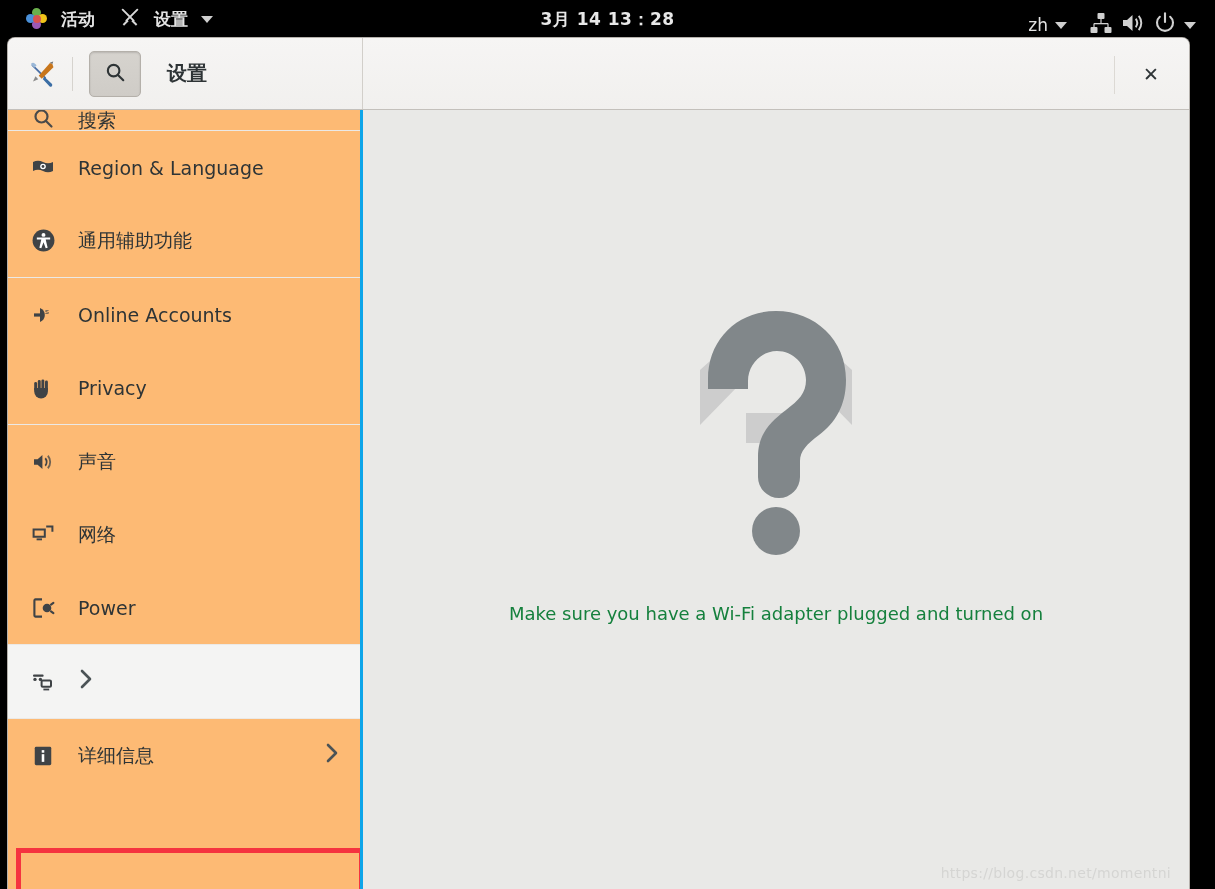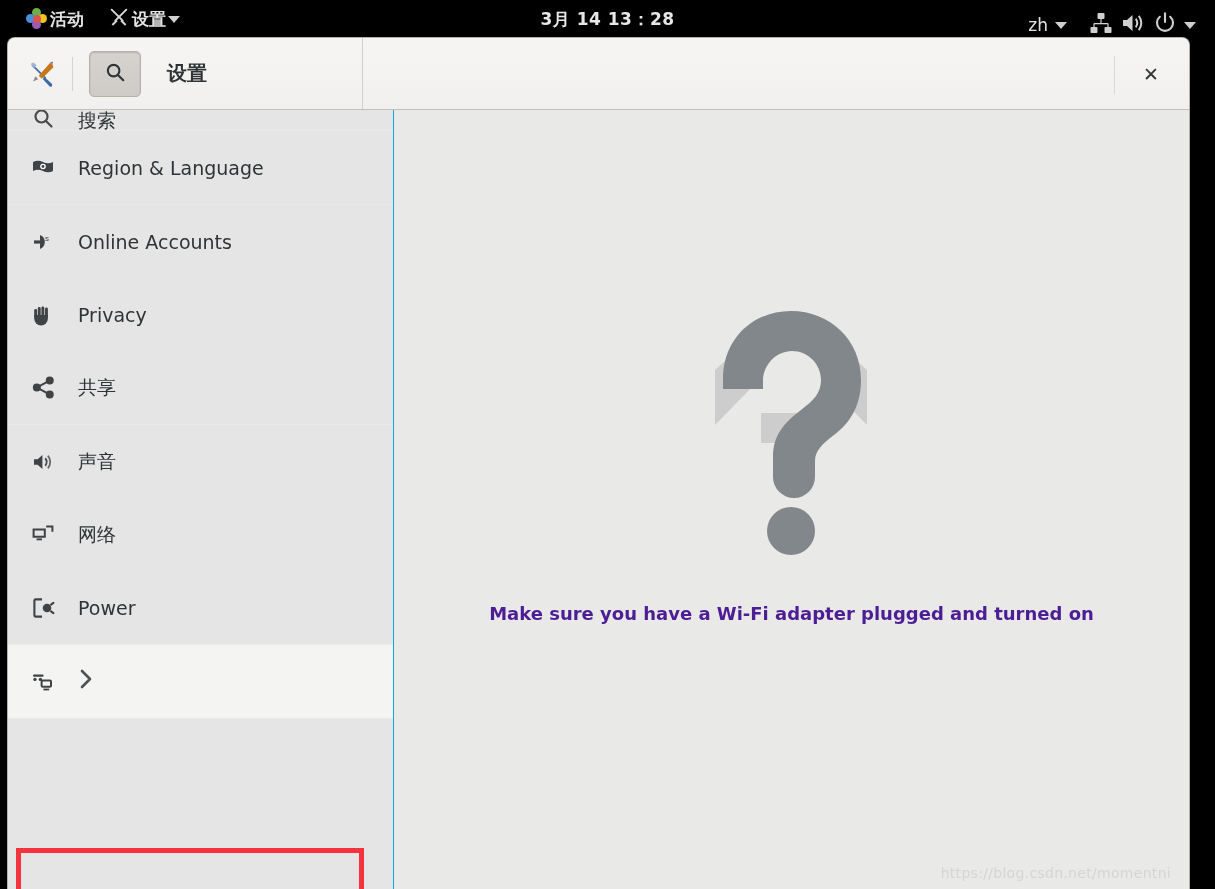--- a/index.html
+++ b/index.html
@@ -21,7 +21,7 @@
   }
   .tb-left { display: flex; align-items: center; gap: 0px; padding-left: 14px; }
   .tb-item {
-    display: flex; align-items: center; gap: 2px;
+    display: flex; align-items: center; gap: 13px;
     padding: 0 12px; height: 28px; color: #e4e4e4;
   }
   .tb-item.bold { font-weight: bold; }

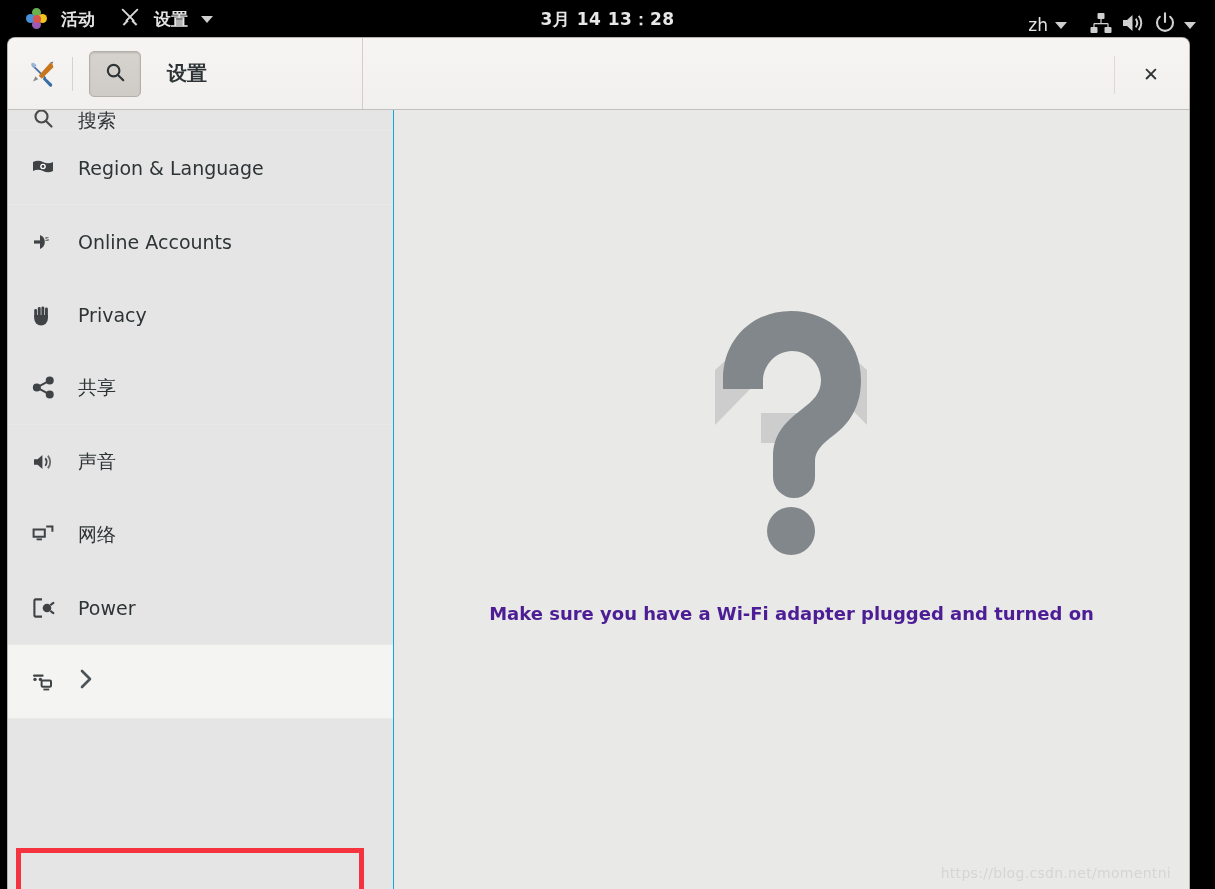--- a/index.html
+++ b/index.html
@@ -103,8 +103,8 @@
   .body-split { display: flex; height: 779px; }
 
   .sidebar {
-    width: 386px; background: #e5e5e5;
-    border-right: 1px solid #0ea5e9;
+    width: 355px; background: #fdba74;
+    border-right: 3px solid #0ea5e9;
     position: relative; overflow: hidden;
   }
   .sb-scroll { position:absolute; inset:0; }

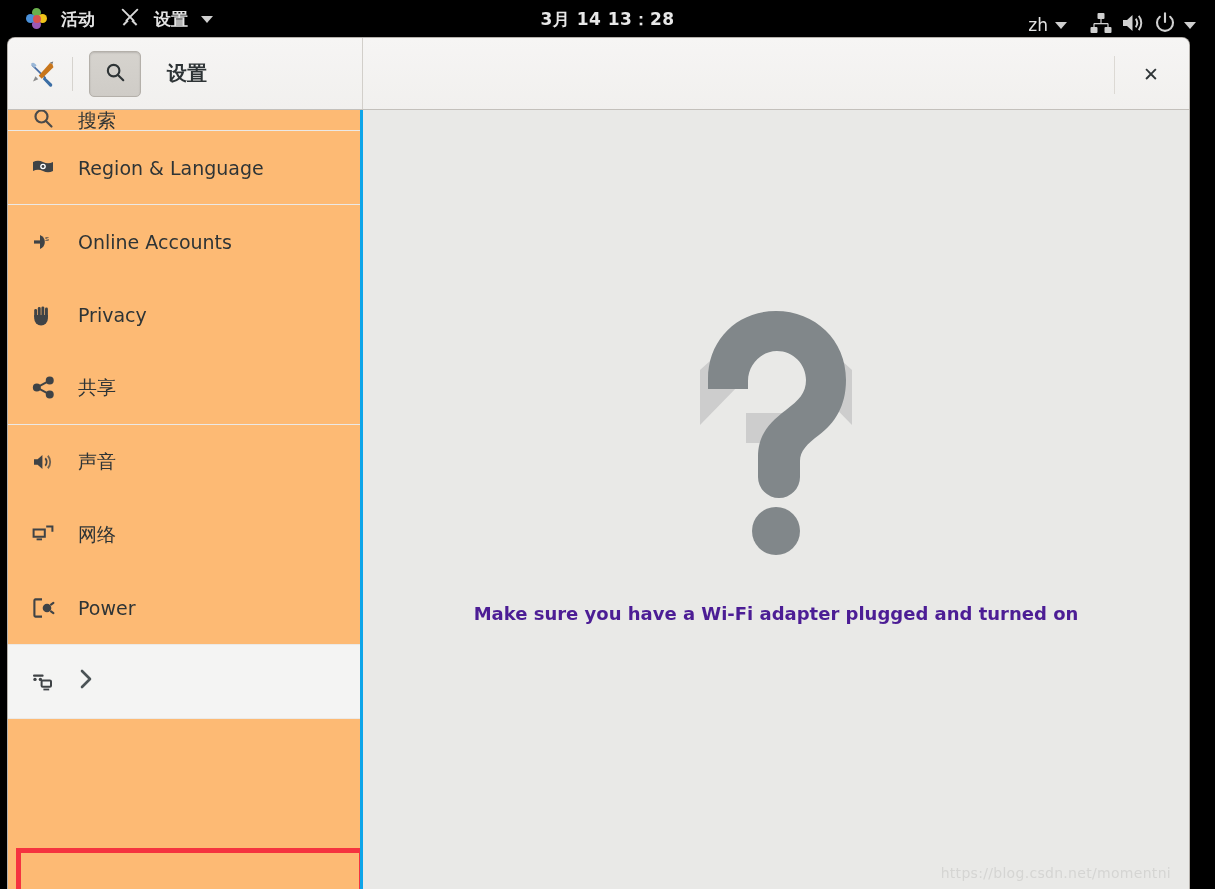--- a/index.html
+++ b/index.html
@@ -296,6 +296,16 @@
           <span class="lbl">Region &amp; Language</span>
         </div>
 
+        <div class="row">
+          <span class="ico">
+            <svg width="25" height="25" viewBox="0 0 24 24">
+              <circle cx="12" cy="12" r="10.5" fill="#3f4346"></circle>
+              <circle cx="12" cy="6.6" r="1.9" fill="#fff"></circle>
+              <path d="M5.6 9.2 h12.8 v1.9 h-4.3 l1.9 7.8 -1.9 .5 -2.1-5.7 -2.1 5.7 -1.9-.5 1.9-7.8 H5.6z" fill="#fff"></path>
+            </svg>
+          </span>
+          <span class="lbl">通用辅助功能</span>
+        </div>
 
         <div class="sep"></div>
 

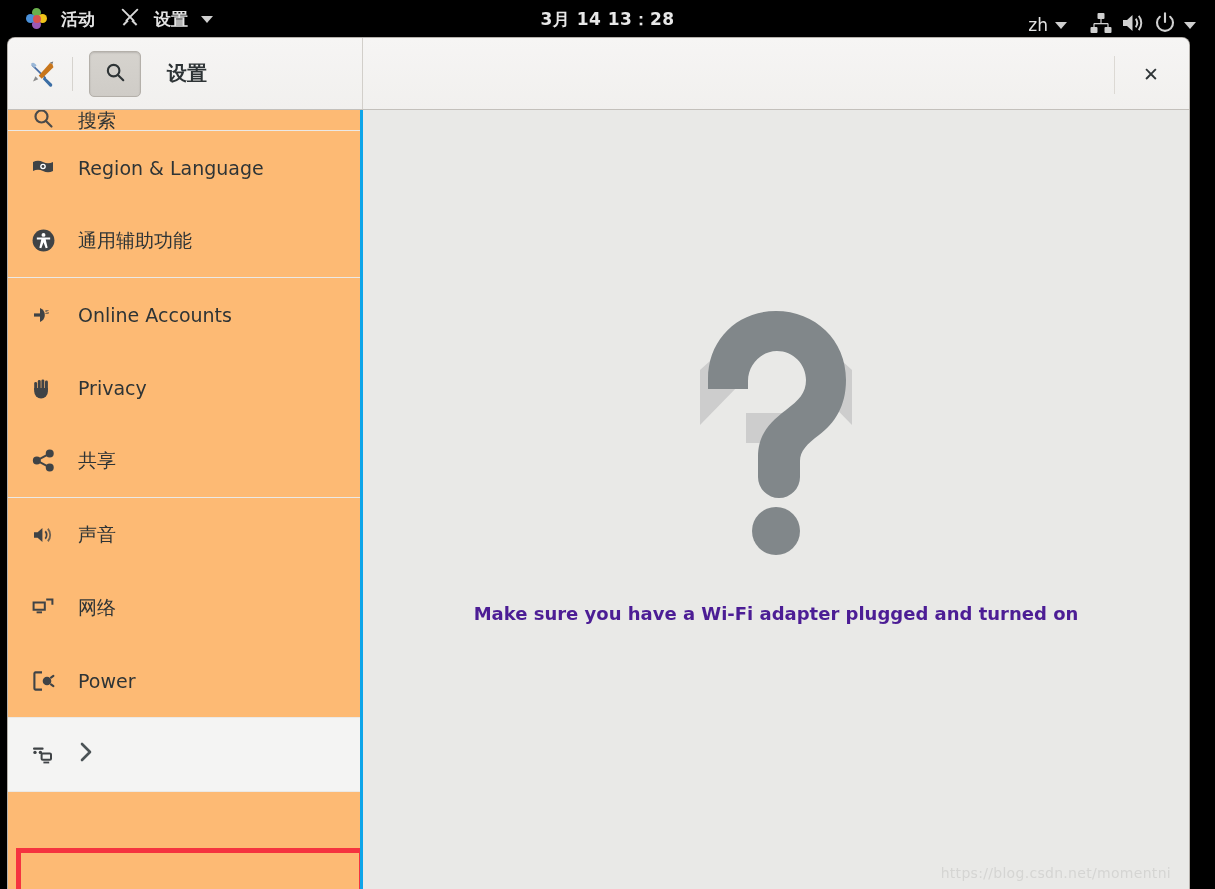--- a/index.html
+++ b/index.html
@@ -333,18 +333,6 @@
           <span class="lbl">Privacy</span>
         </div>
 
-        <div class="row">
-          <span class="ico">
-            <svg width="25" height="25" viewBox="0 0 24 24" fill="none" stroke="#3f4346" stroke-width="1.9">
-              <circle cx="18" cy="5.2" r="2.9" fill="#3f4346"></circle>
-              <circle cx="5.6" cy="12" r="2.9" fill="#3f4346"></circle>
-              <circle cx="18" cy="18.8" r="2.9" fill="#3f4346"></circle>
-              <path d="M8 10.6 L15.6 6.6"></path>
-              <path d="M8 13.4 L15.6 17.4"></path>
-            </svg>
-          </span>
-          <span class="lbl">共享</span>
-        </div>
 
         <div class="sep"></div>
 

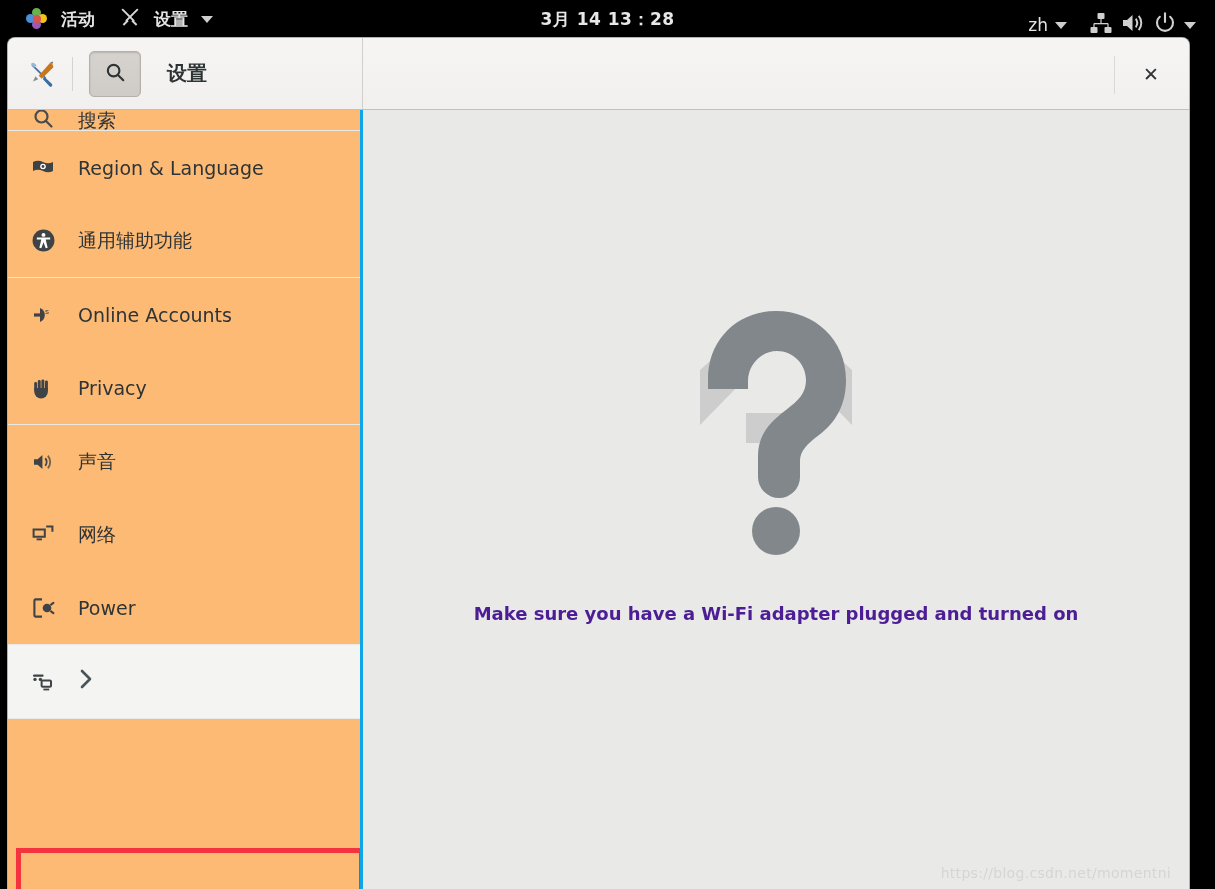--- a/index.html
+++ b/index.html
@@ -148,7 +148,7 @@
     font-size: 22px; font-weight: bold; color: #2e3436;
     margin-bottom: 9px;
   }
-  .main-sub { font-size: 18px; color: #4c1d95; font-weight: bold; }
+  .main-sub { font-size: 18px; color: #15803d; }
 
   .watermark {
     position: absolute; right: 18px; bottom: 8px;

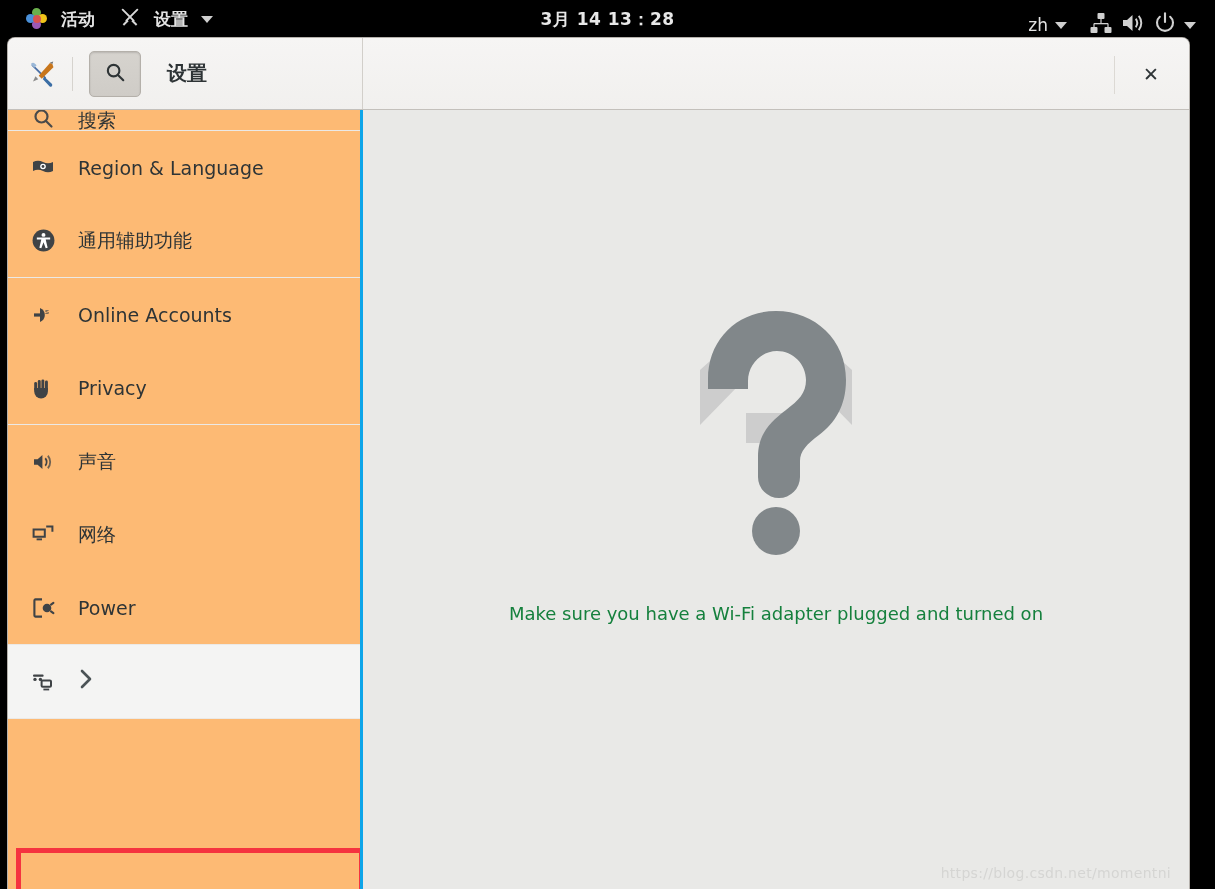--- a/index.html
+++ b/index.html
@@ -391,6 +391,21 @@
 
         <div class="sep"></div>
 
+        <div class="row">
+          <span class="ico">
+            <svg width="22" height="22" viewBox="0 0 24 24">
+              <rect x="3" y="2" width="18" height="20" rx="1.6" fill="#3f4346"></rect>
+              <rect x="10.6" y="5.6" width="2.8" height="2.8" fill="#fff"></rect>
+              <rect x="10.6" y="10" width="2.8" height="8.4" fill="#fff"></rect>
+            </svg>
+          </span>
+          <span class="lbl">详细信息</span>
+          <span class="chev">
+            <svg width="16" height="26" viewBox="0 0 16 26" fill="none" stroke="#4b5356" stroke-width="2.6" stroke-linecap="round" stroke-linejoin="round">
+              <path d="M4 5 L12 13 L4 21"></path>
+            </svg>
+          </span>
+        </div>
 
       </div>
 

